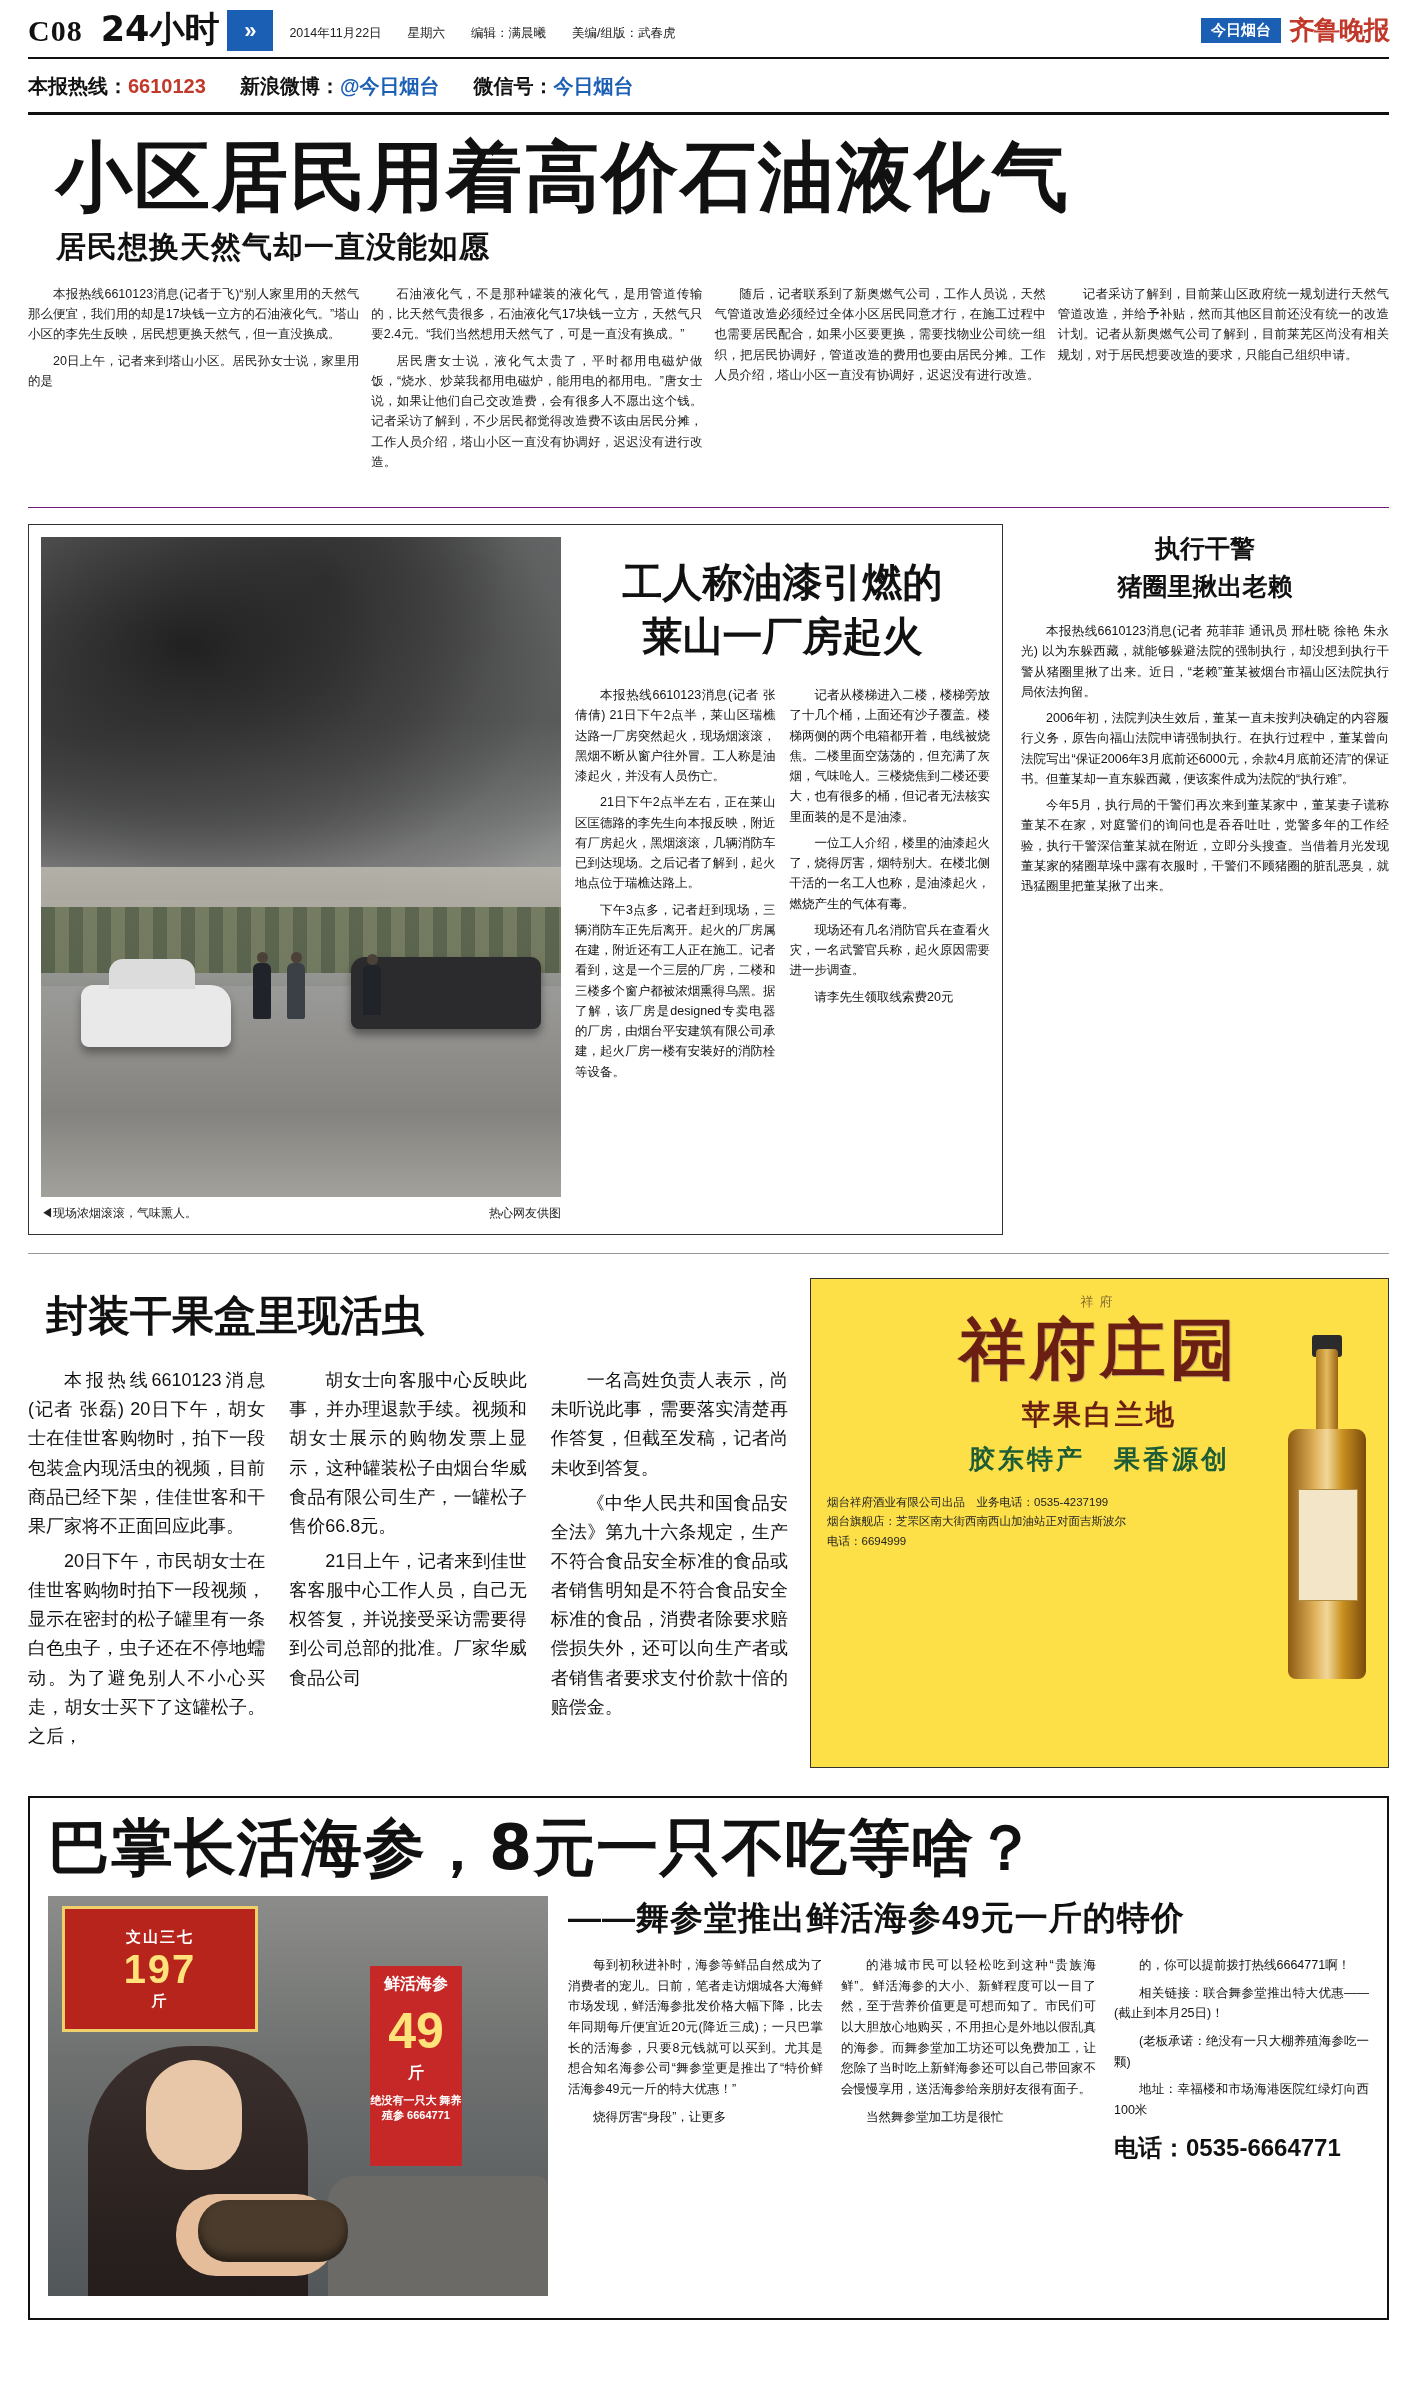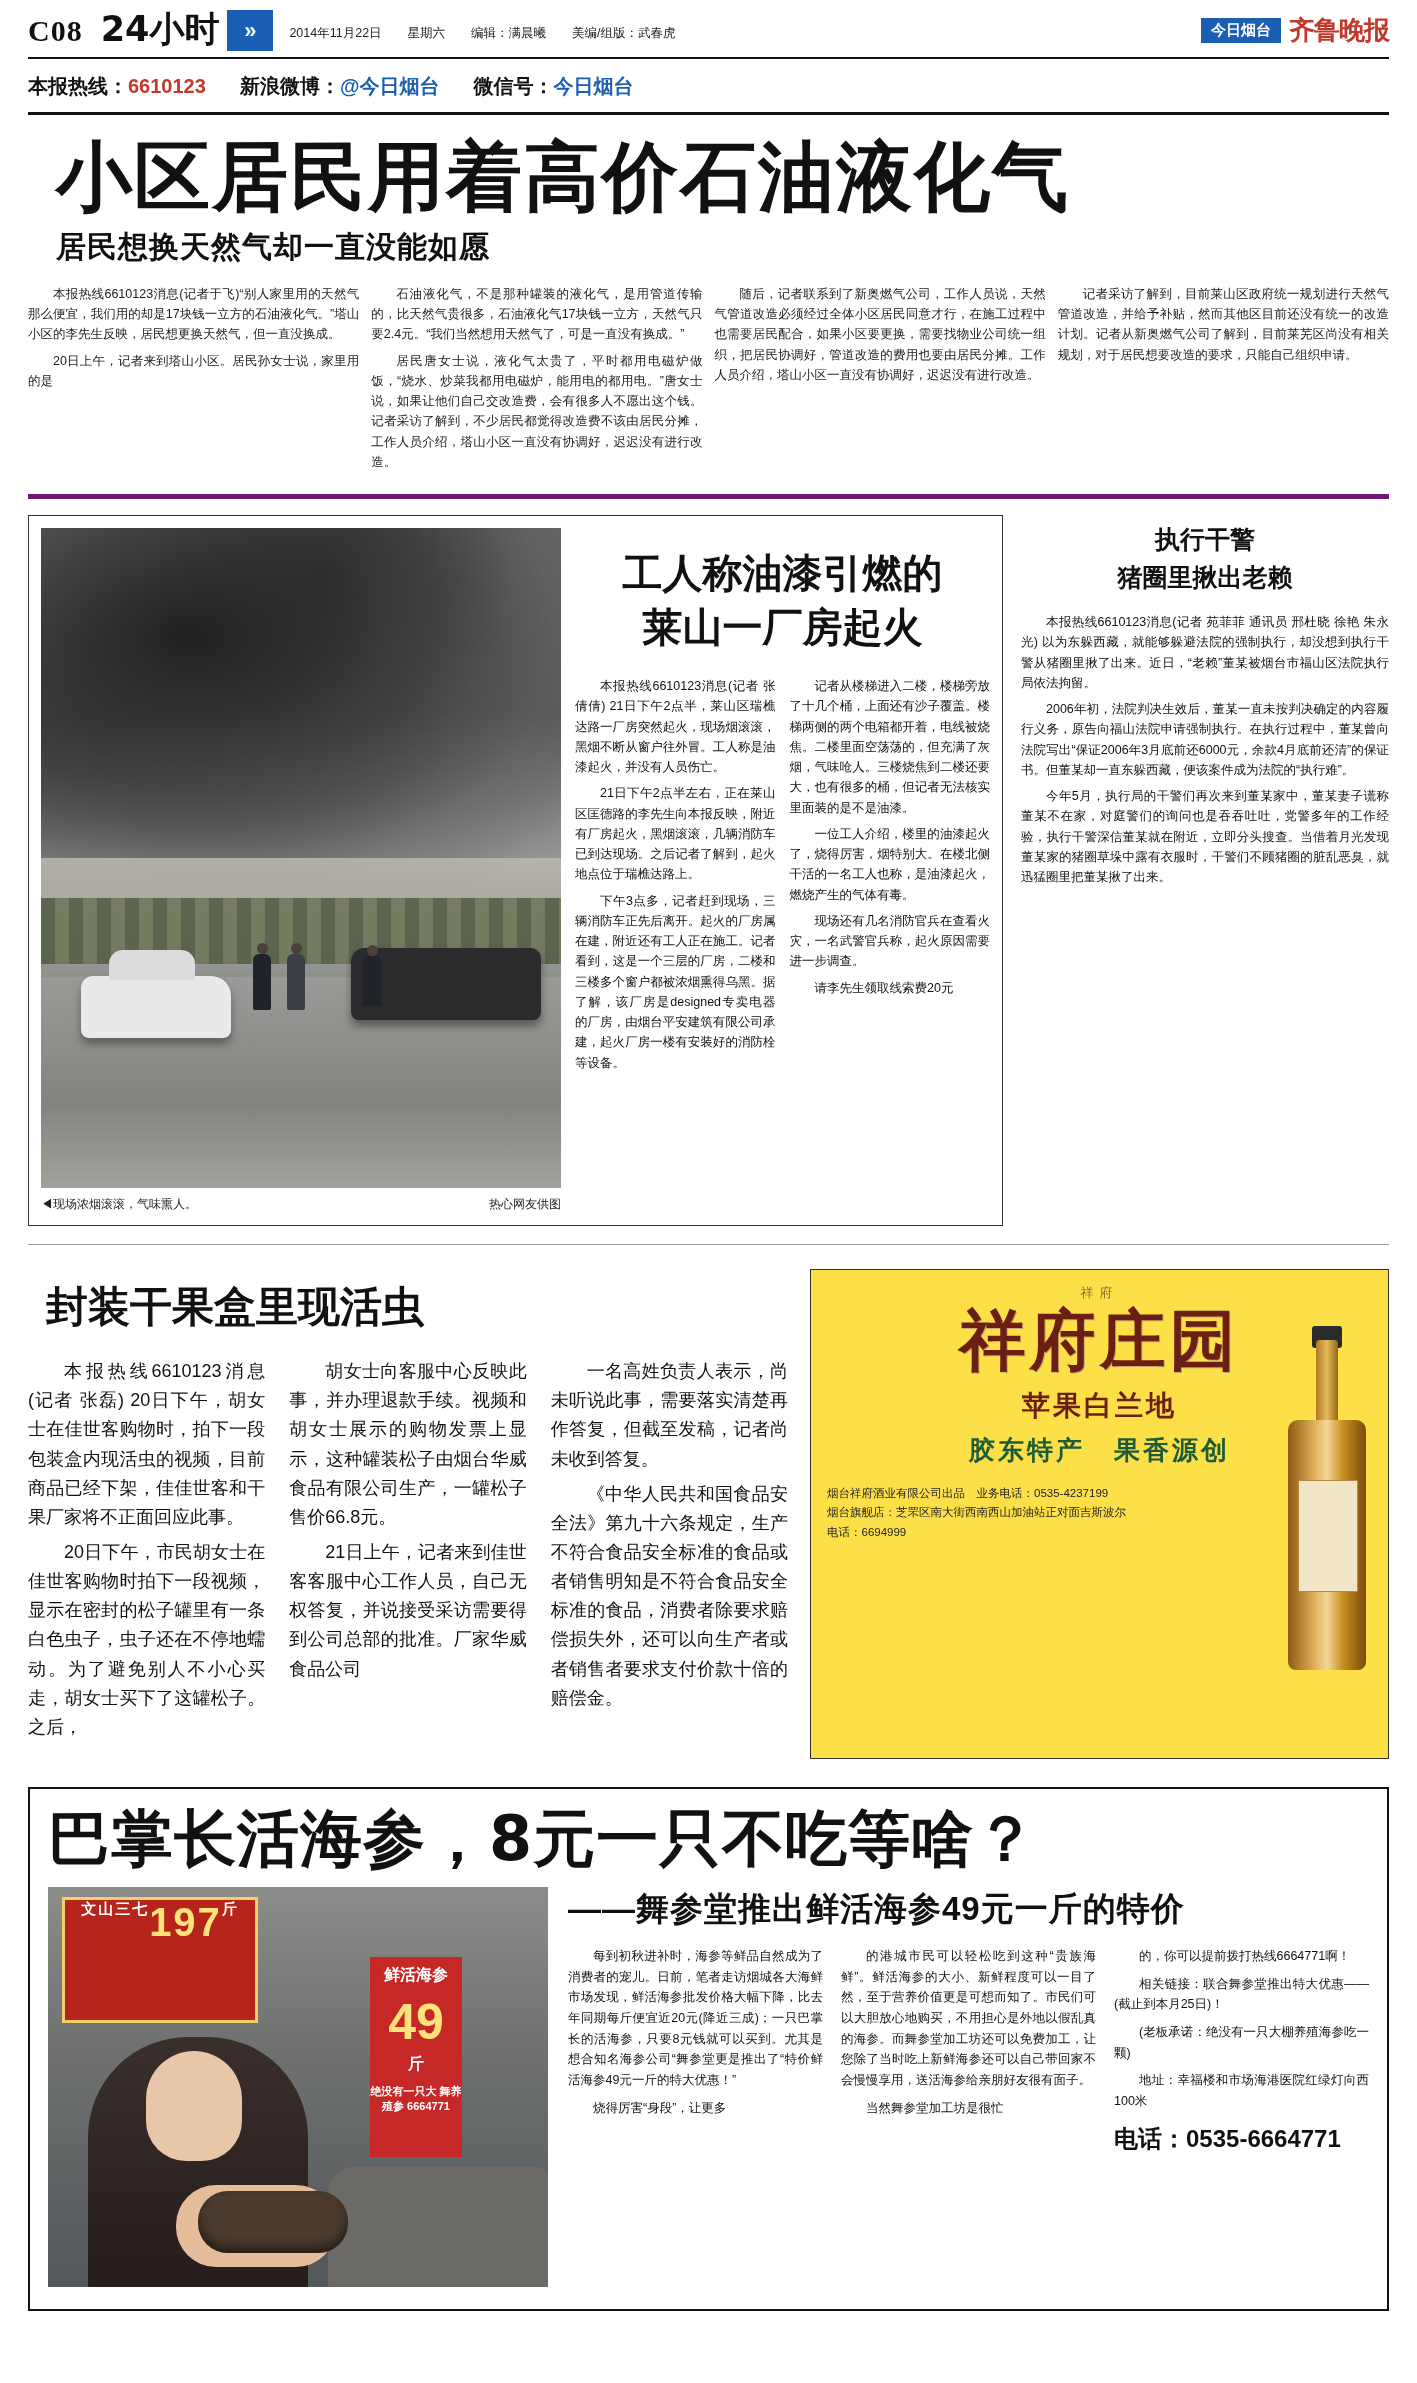--- a/index.html
+++ b/index.html
@@ -121,8 +121,8 @@
   .cols {
     display: flex;
     gap: 12px;
-    padding-bottom: 16px;
-    border-bottom: 5px solid #701a75;
+    padding-bottom: 29px;
+    border-bottom: 1px solid #701a75;
   }
   .col {
     flex: 1;

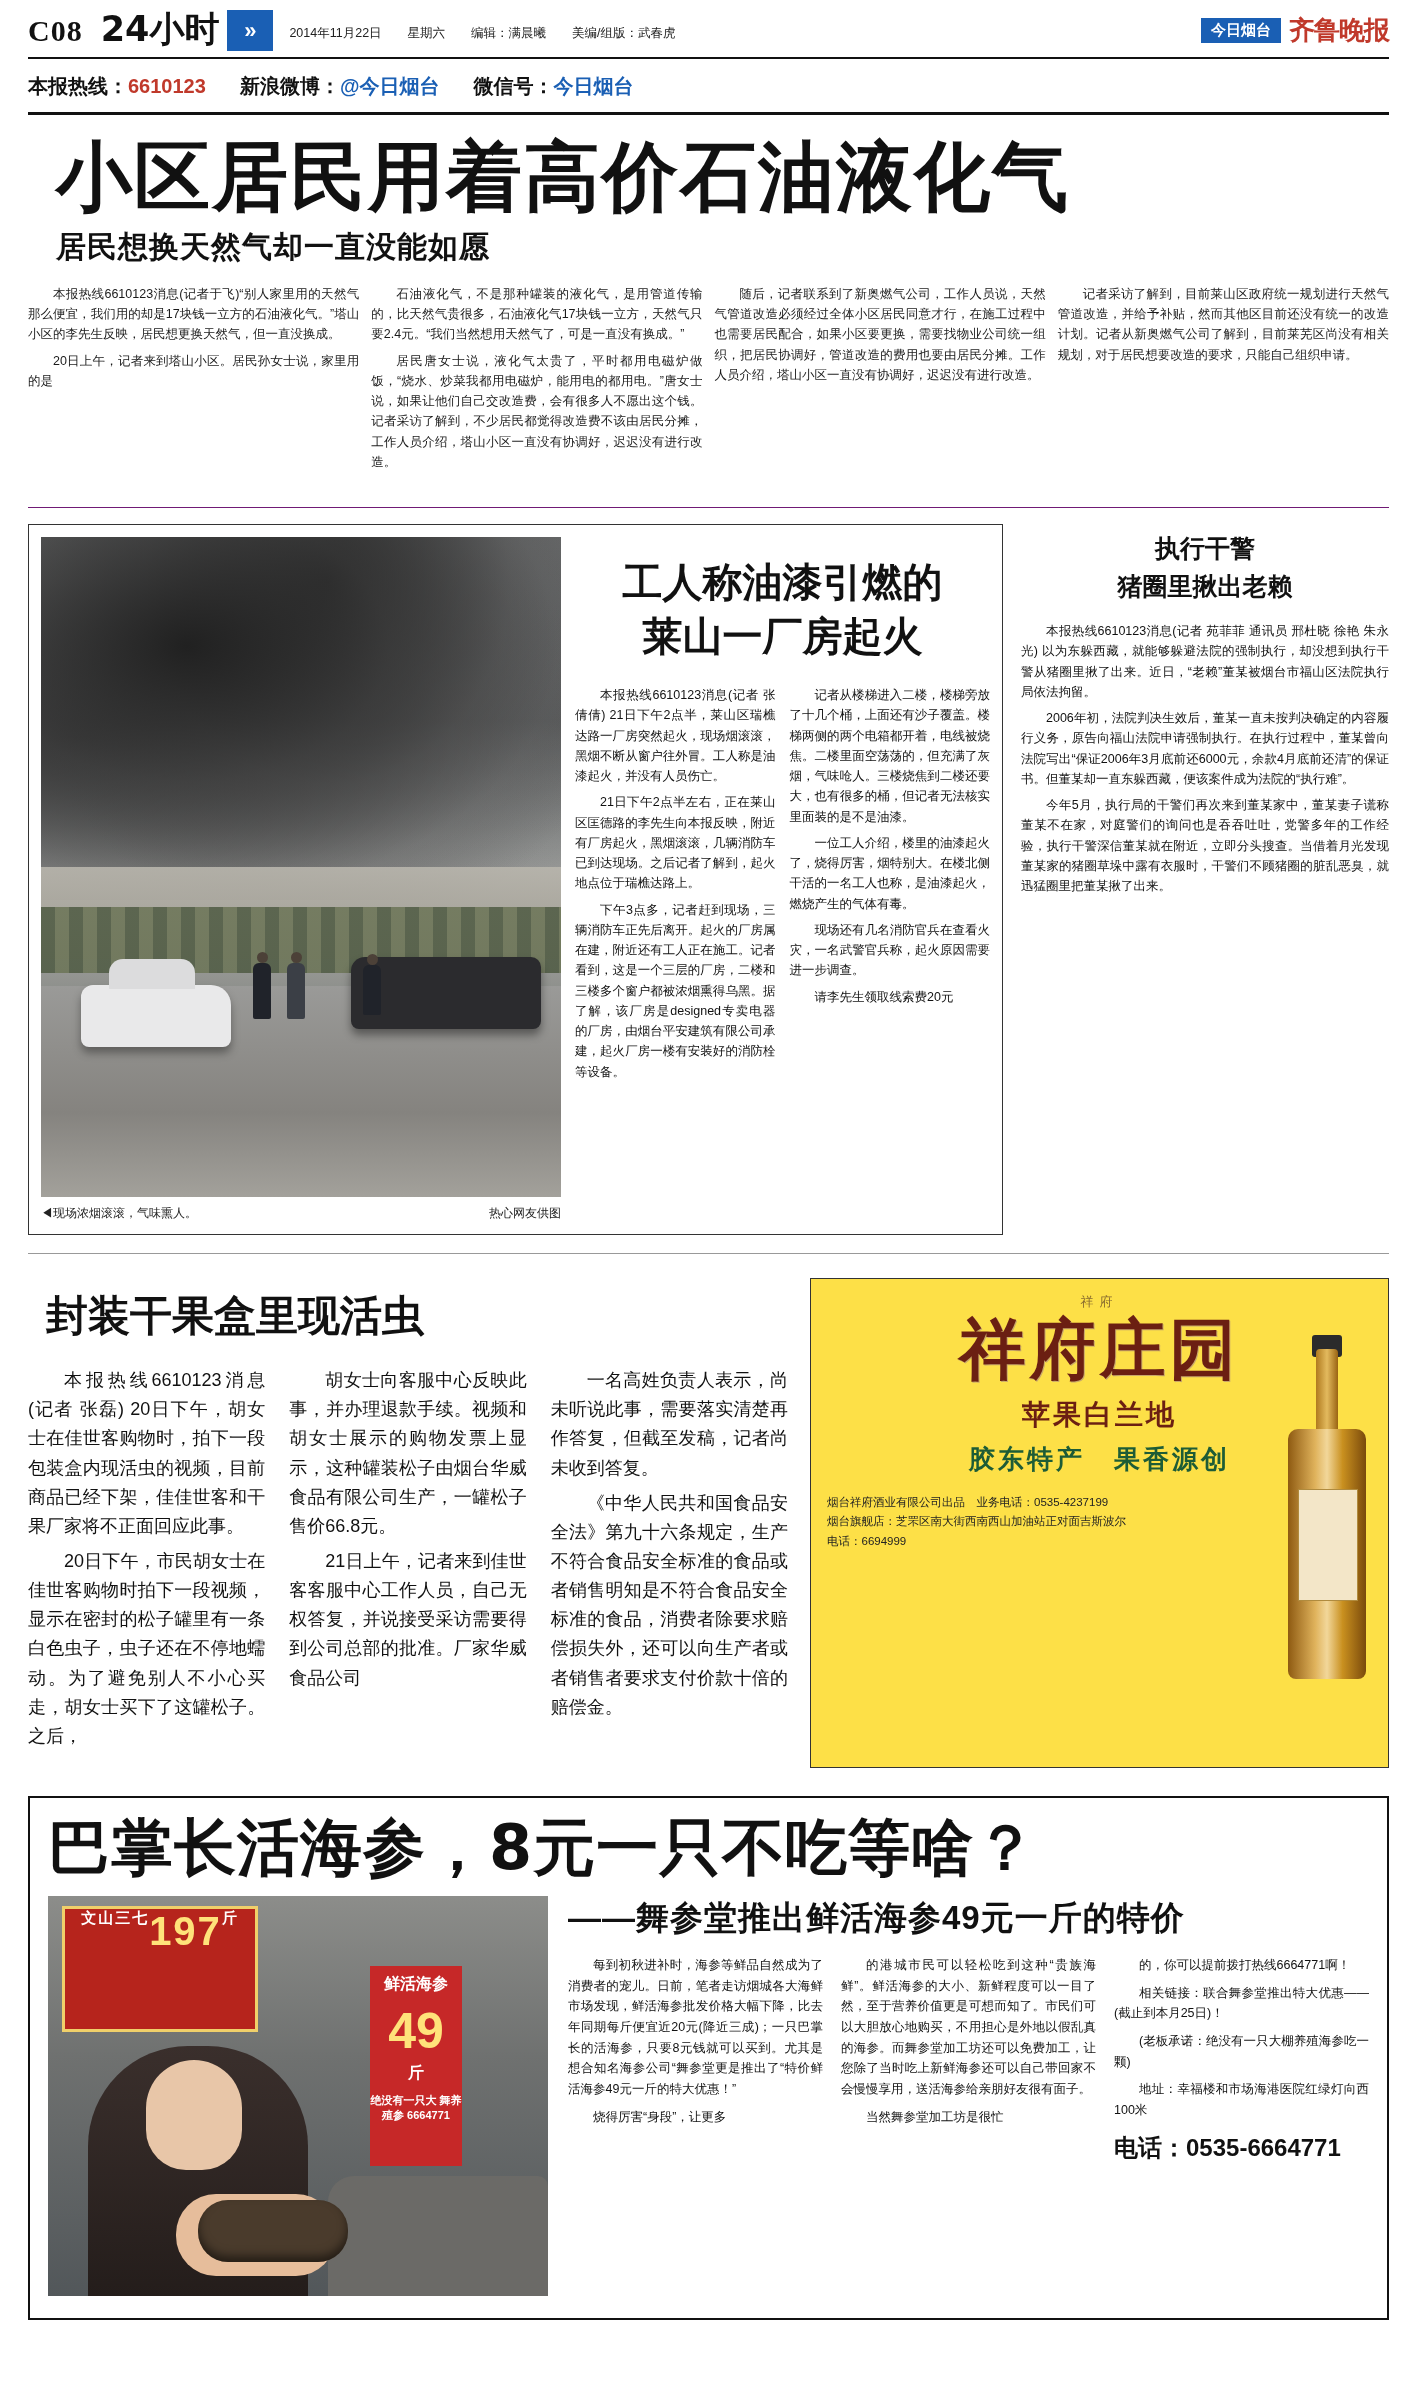--- a/index.html
+++ b/index.html
@@ -375,7 +375,7 @@
     position: absolute; left: 14px; top: 10px; width: 190px; height: 120px;
     background: #b6241c; border: 3px solid #f0d06a;
     color: #fff; font-weight: bold; text-align: center;
-    display: flex; flex-direction: row; justify-content: center;
+    display: flex; flex-direction: column; justify-content: center;
     font-size: 15px; letter-spacing: 2px;
   }
   .shop-sign .big { font-size: 40px; color: #ffe27a; }

